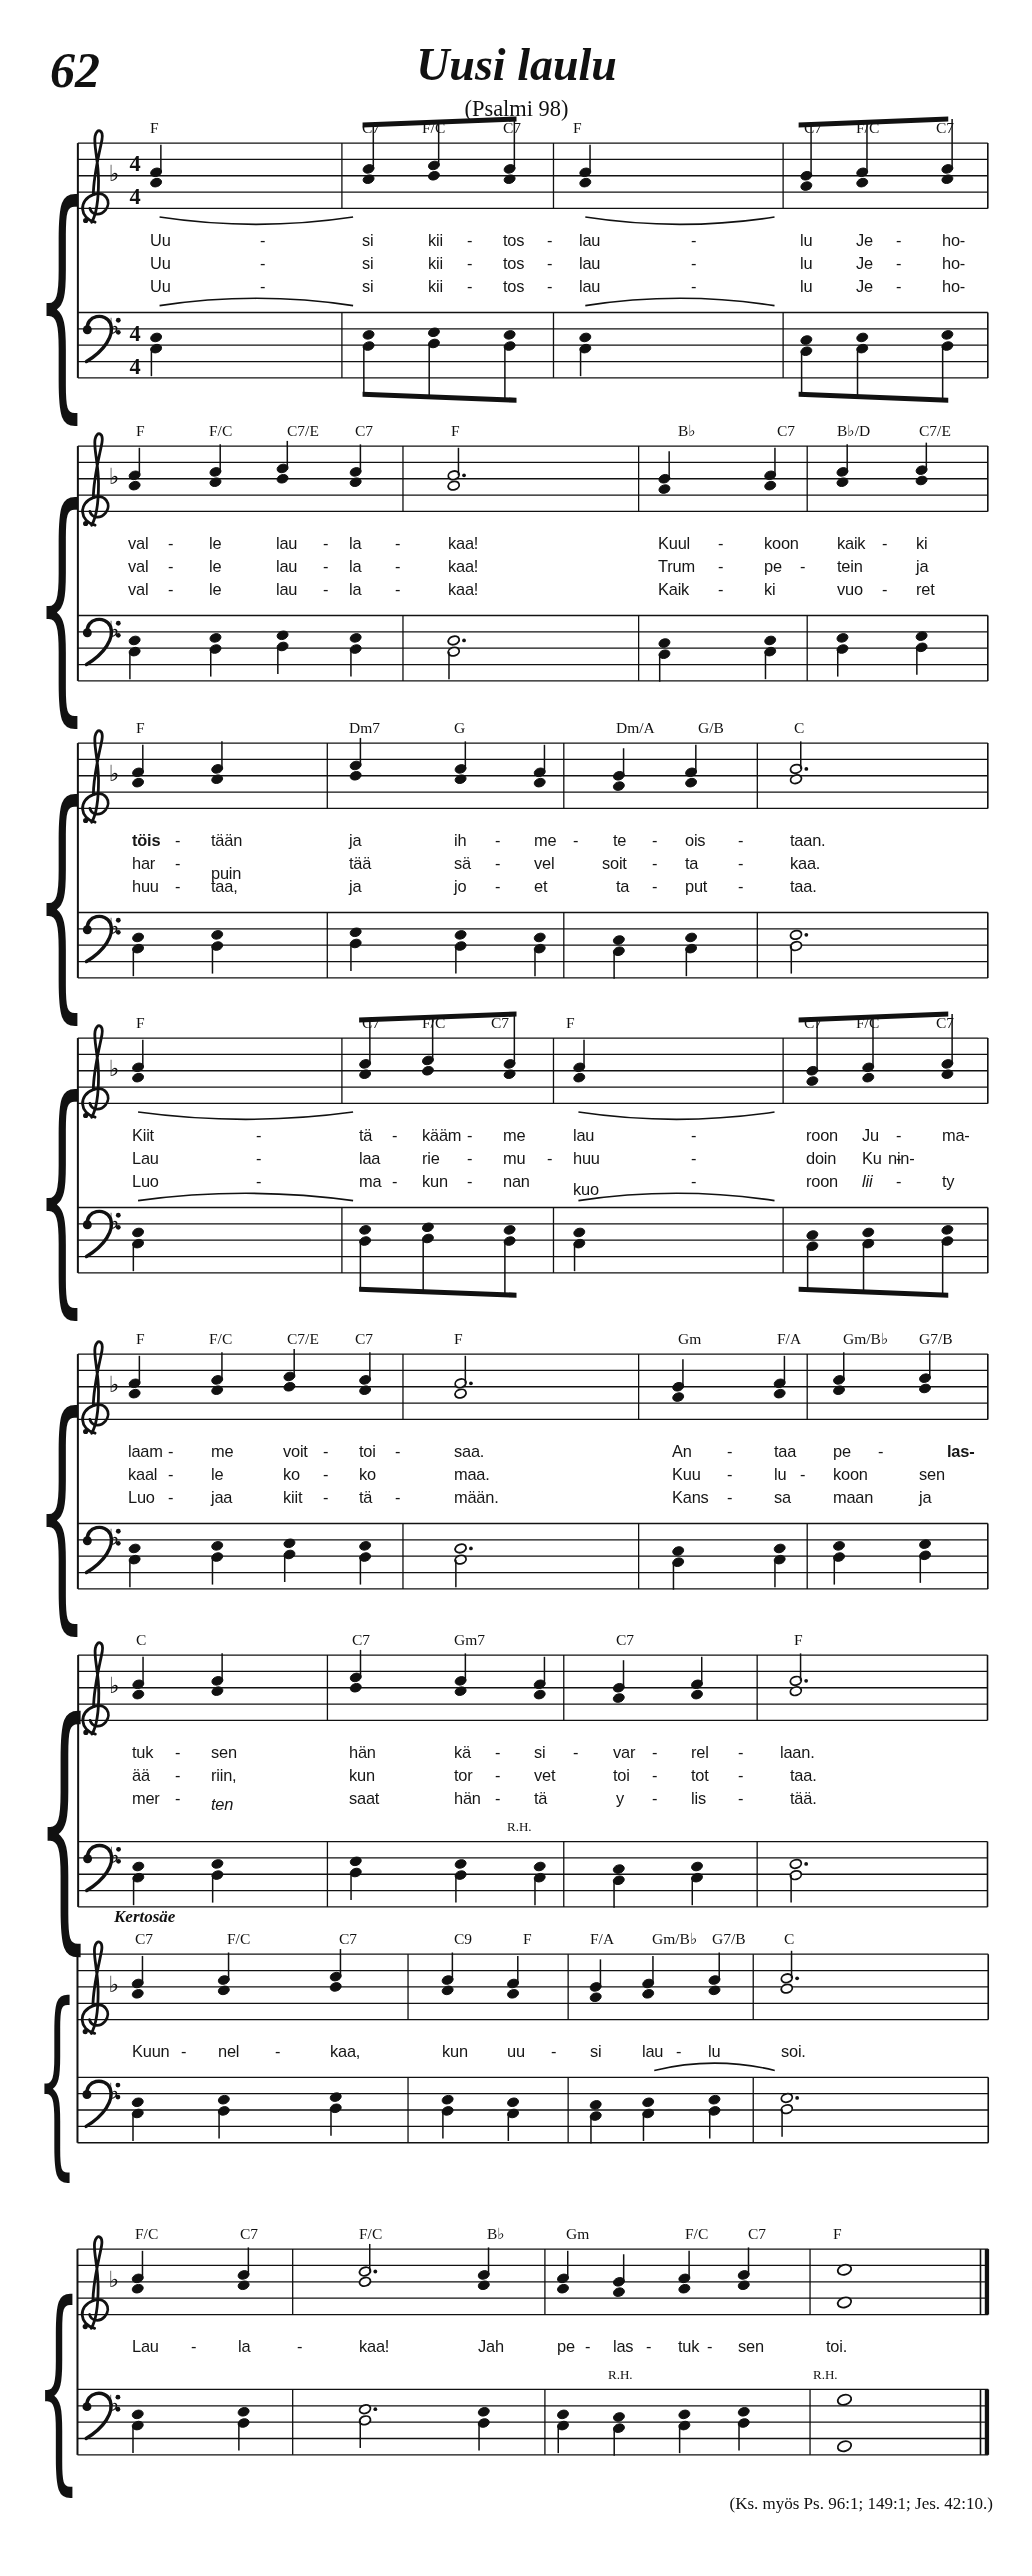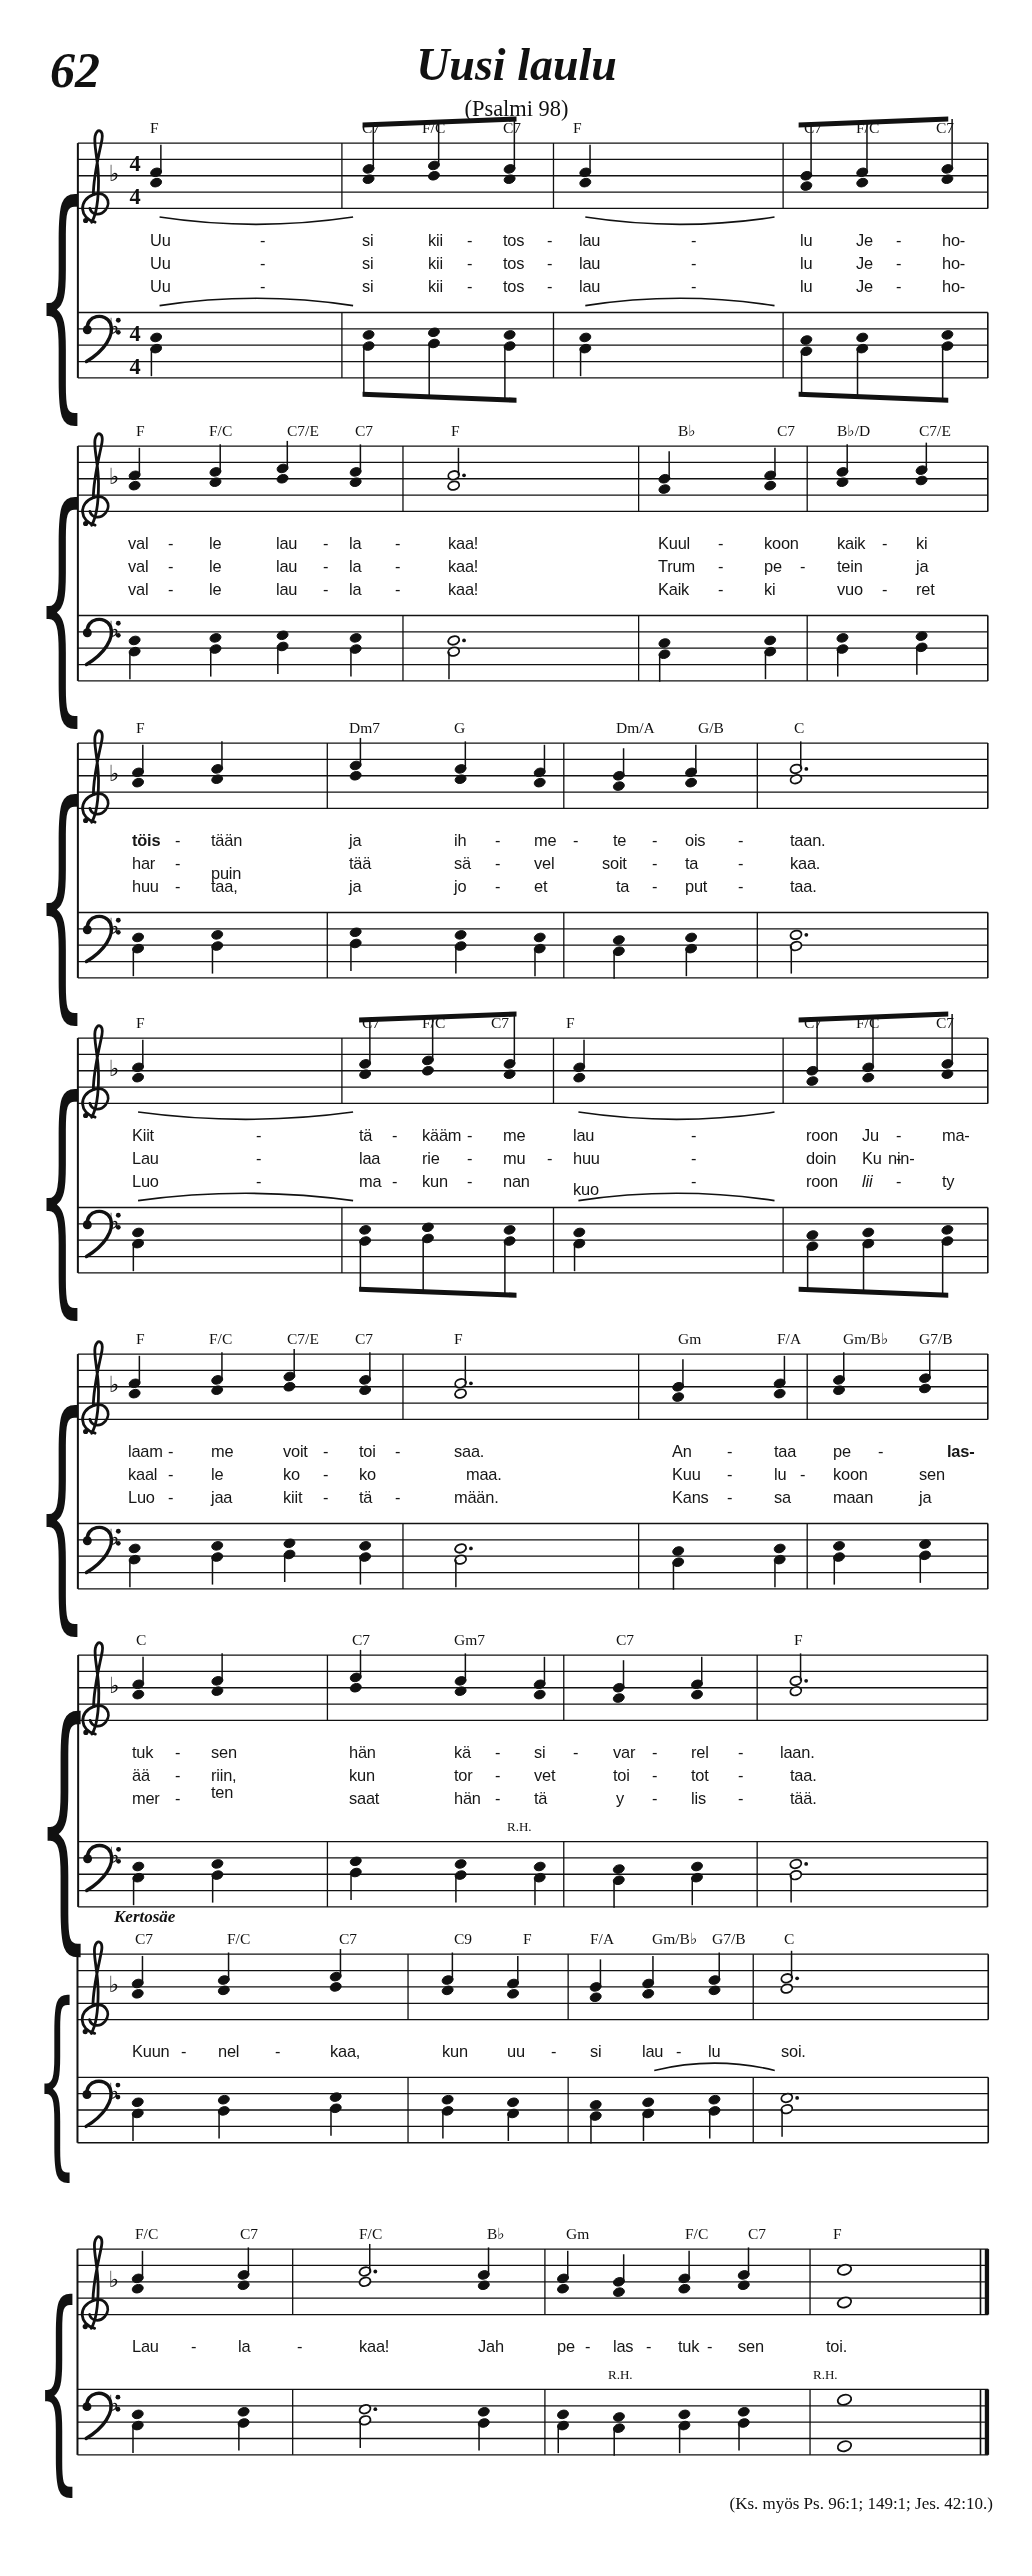--- a/index.html
+++ b/index.html
@@ -716,7 +716,7 @@
       <span class="syl" style="left: 283px; top: 135px;">ko</span>
       <span class="syl" style="left: 323px; top: 135px;">-</span>
       <span class="syl" style="left: 359px; top: 135px;">ko</span>
-      <span class="syl" style="left: 466px; top: 135px; text-align: center;">maa.</span>
+      <span class="syl" style="left: 454px; top: 135px; text-align: center;">maa.</span>
       <span class="syl" style="left: 672px; top: 135px;">Kuu</span>
       <span class="syl" style="left: 727px; top: 135px;">-</span>
       <span class="syl" style="left: 774px; top: 135px;">lu</span>

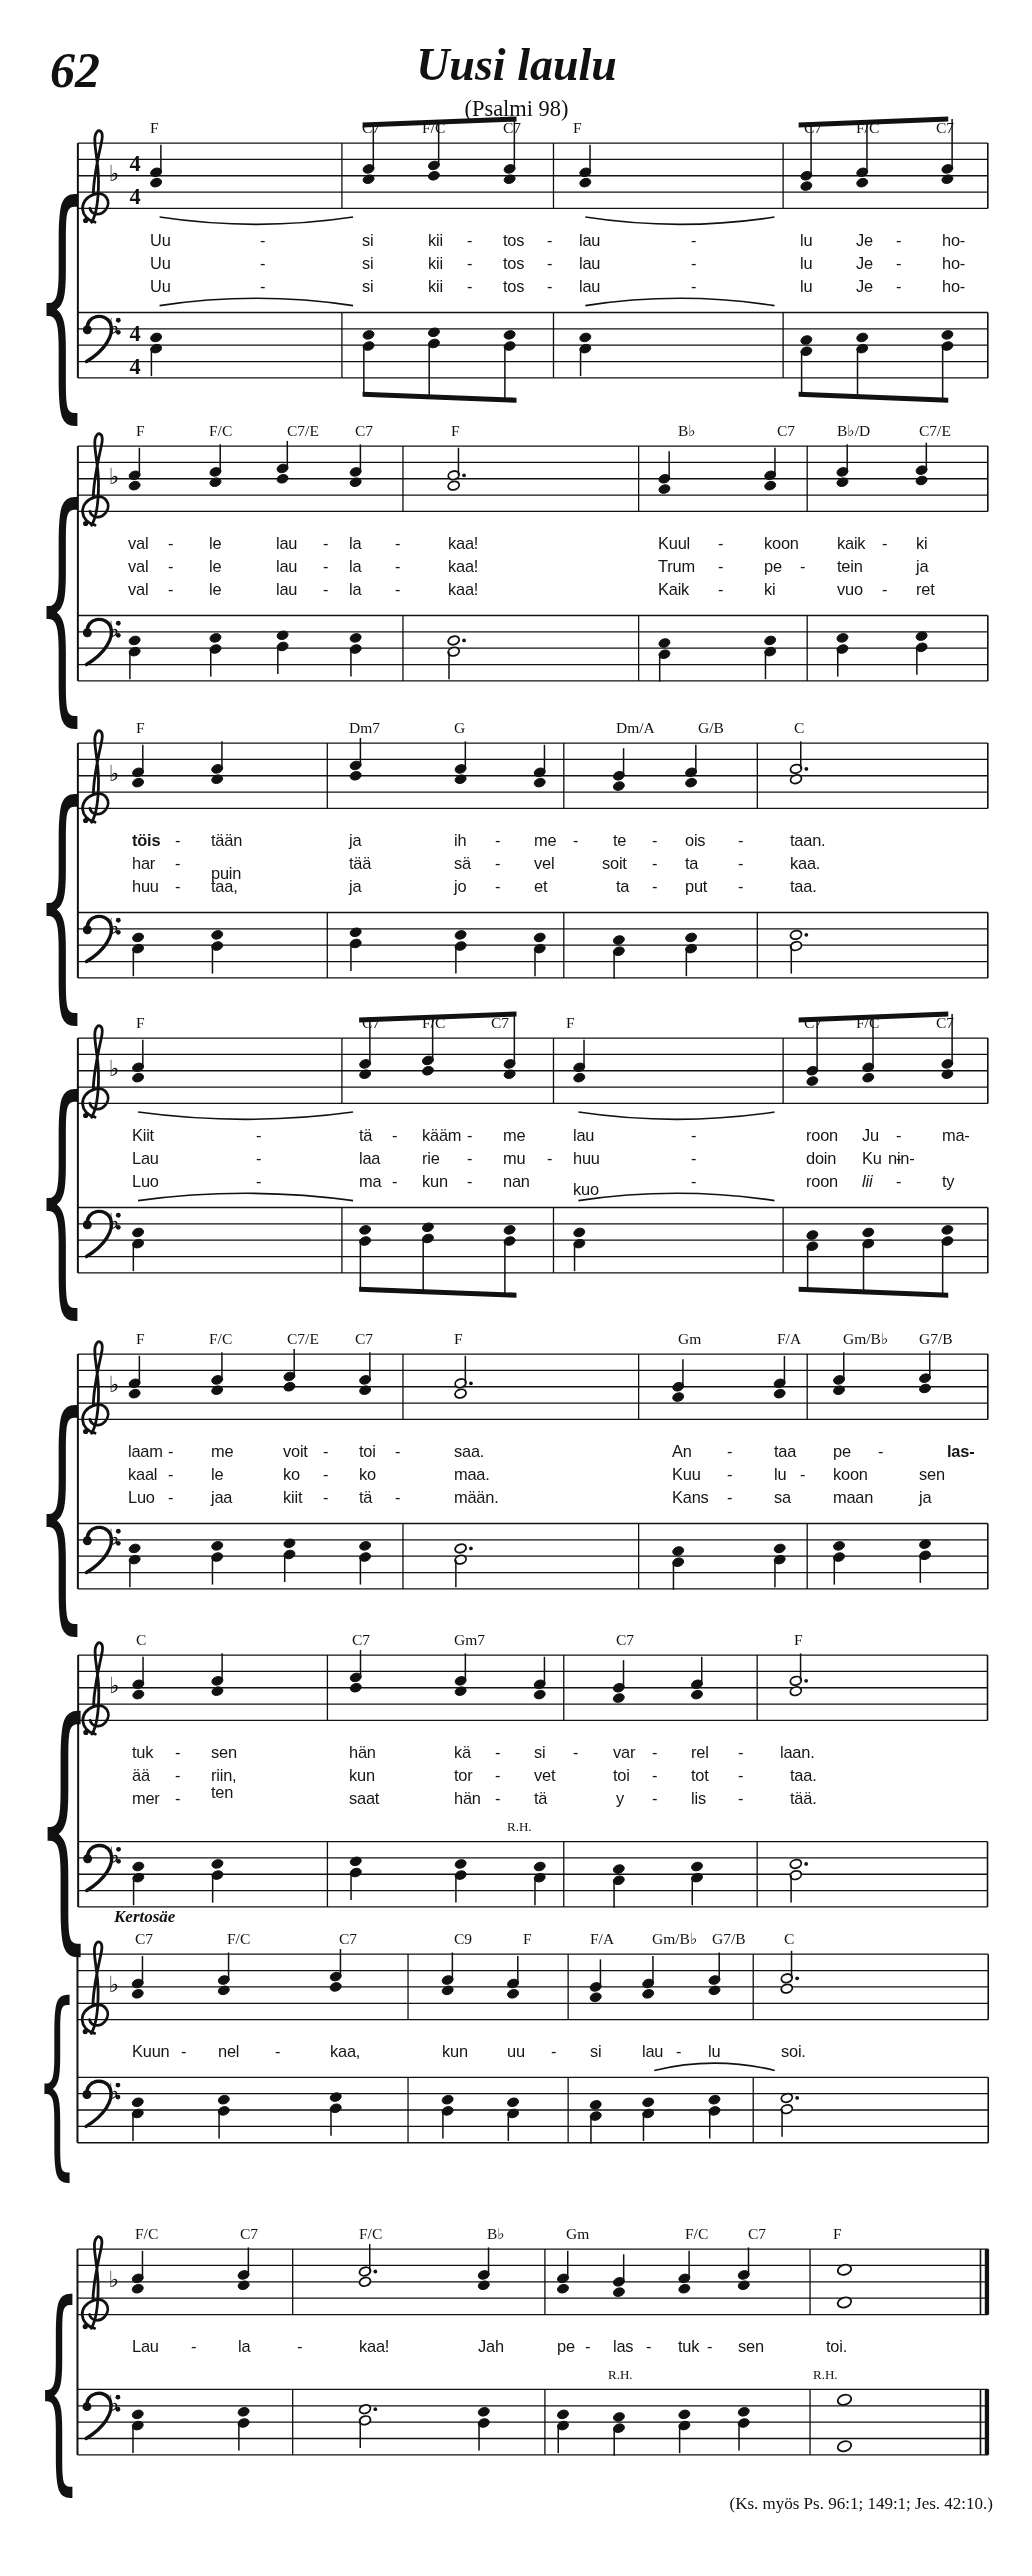--- a/index.html
+++ b/index.html
@@ -857,7 +857,7 @@
       <span class="syl" style="left: 790px; top: 135px;">taa.</span>
       <span class="syl" style="left: 132px; top: 158px;">mer</span>
       <span class="syl" style="left: 175px; top: 158px;">-</span>
-      <span class="syl" style="left: 211px; top: 152px;">ten</span>
+      <span class="syl" style="left: 211px; top: 164px; font-style: italic;">ten</span>
       <span class="syl" style="left: 349px; top: 158px;">saat</span>
       <span class="syl" style="left: 454px; top: 158px;">hän</span>
       <span class="syl" style="left: 495px; top: 158px;">-</span>

